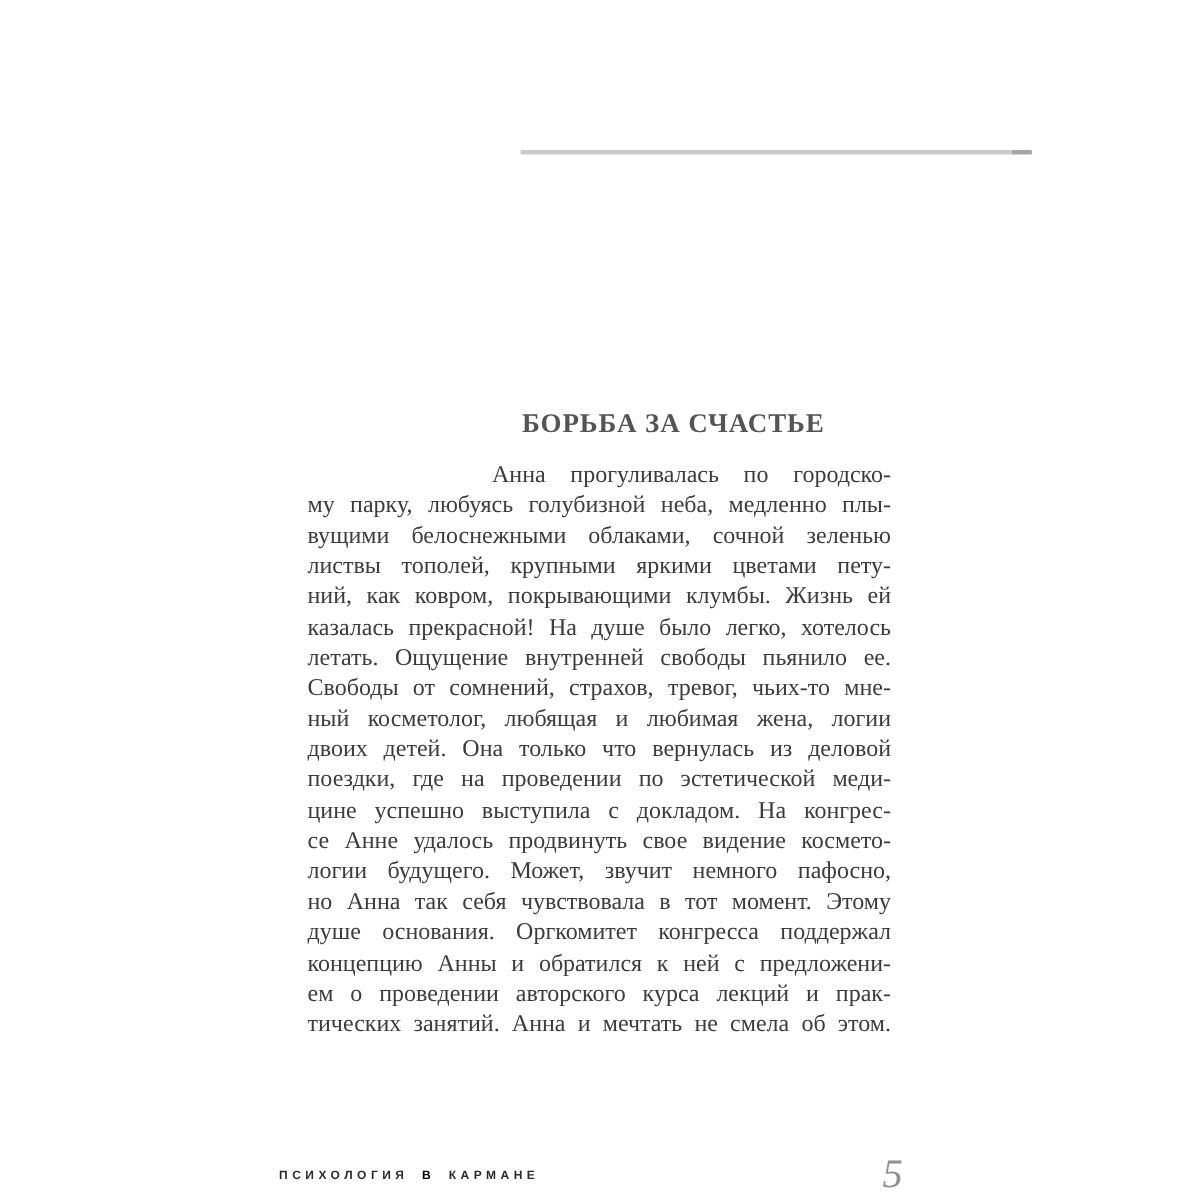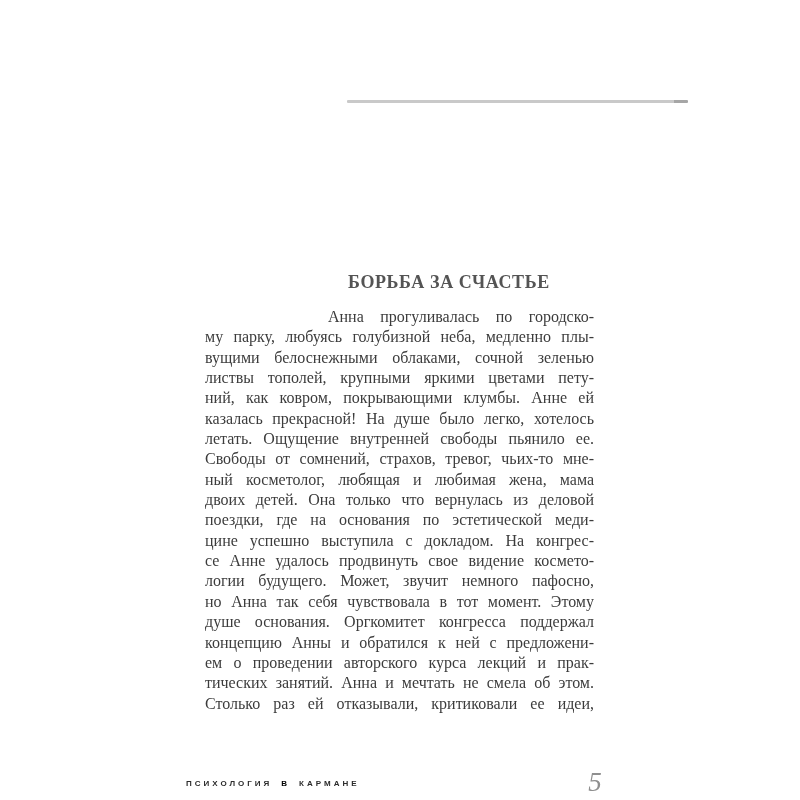--- a/index.html
+++ b/index.html
@@ -93,7 +93,7 @@
       <div class="line">му парку, любуясь голубизной неба, медленно плы-</div>
       <div class="line">вущими белоснежными облаками, сочной зеленью</div>
       <div class="line">листвы тополей, крупными яркими цветами пету-</div>
-      <div class="line">ний, как ковром, покрывающими клумбы. Анне ей</div>
+      <div class="line">ний, как ковром, покрывающими клумбы. Жизнь ей</div>
       <div class="line">казалась прекрасной! На душе было легко, хотелось</div>
       <div class="line">летать. Ощущение внутренней свободы пьянило ее.</div>
       <div class="line">Свободы от сомнений, страхов, тревог, чьих-то мне-</div>

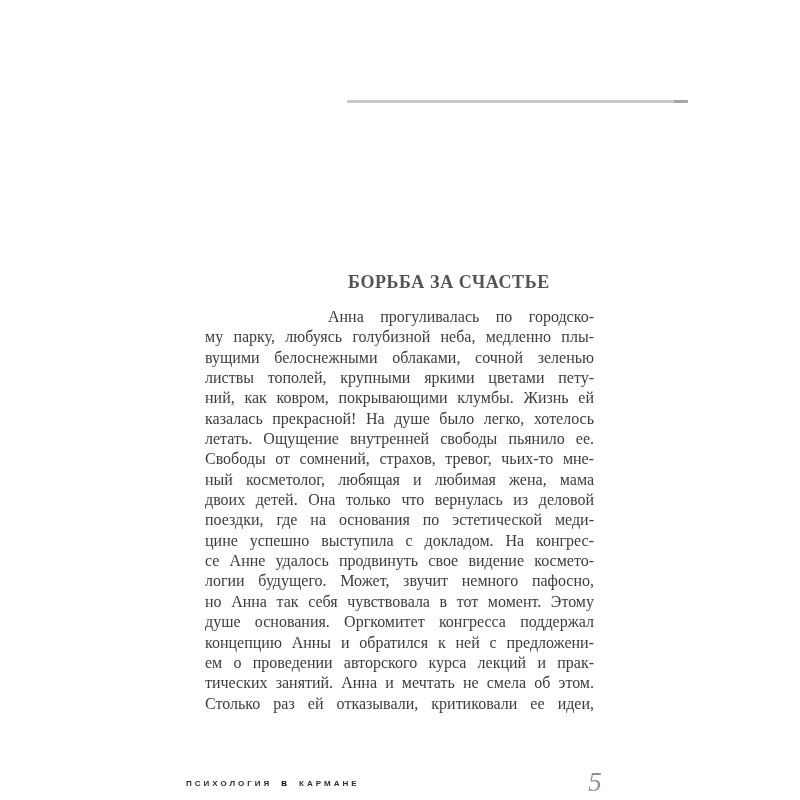--- a/index.html
+++ b/index.html
@@ -97,7 +97,7 @@
       <div class="line">казалась прекрасной! На душе было легко, хотелось</div>
       <div class="line">летать. Ощущение внутренней свободы пьянило ее.</div>
       <div class="line">Свободы от сомнений, страхов, тревог, чьих-то мне-</div>
-      <div class="line">ный косметолог, любящая и любимая жена, мама</div>
+      <div class="line">ный косметолог, любящая и любимая жена, логии</div>
       <div class="line">двоих детей. Она только что вернулась из деловой</div>
       <div class="line">поездки, где на основания по эстетической меди-</div>
       <div class="line">цине успешно выступила с докладом. На конгрес-</div>

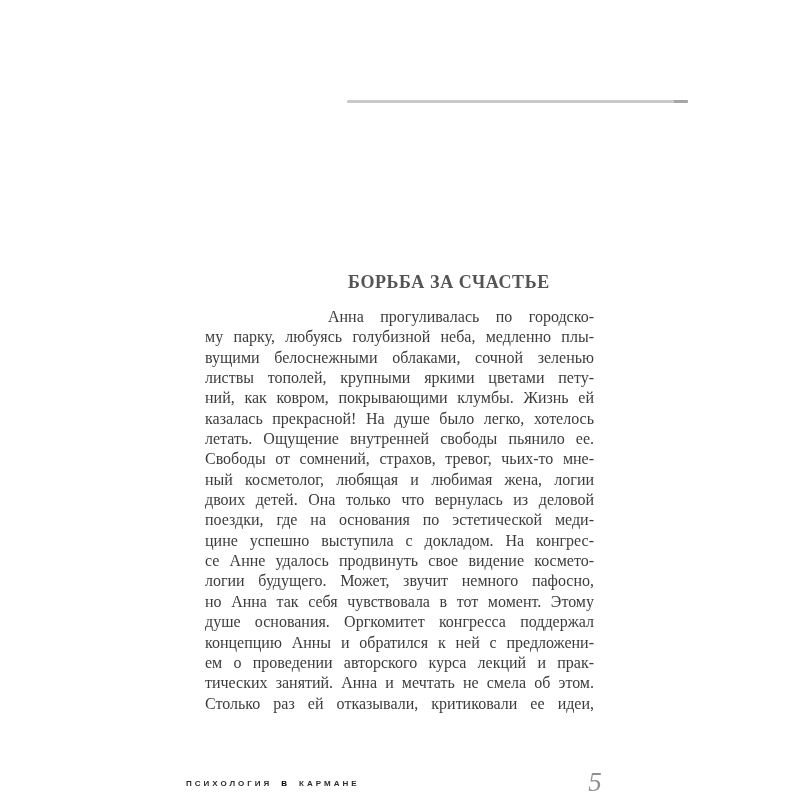--- a/index.html
+++ b/index.html
@@ -99,7 +99,7 @@
       <div class="line">Свободы от сомнений, страхов, тревог, чьих-то мне-</div>
       <div class="line">ный косметолог, любящая и любимая жена, логии</div>
       <div class="line">двоих детей. Она только что вернулась из деловой</div>
-      <div class="line">поездки, где на основания по эстетической меди-</div>
+      <div class="line">поездки, где на проведении по эстетической меди-</div>
       <div class="line">цине успешно выступила с докладом. На конгрес-</div>
       <div class="line">се Анне удалось продвинуть свое видение космето-</div>
       <div class="line">логии будущего. Может, звучит немного пафосно,</div>

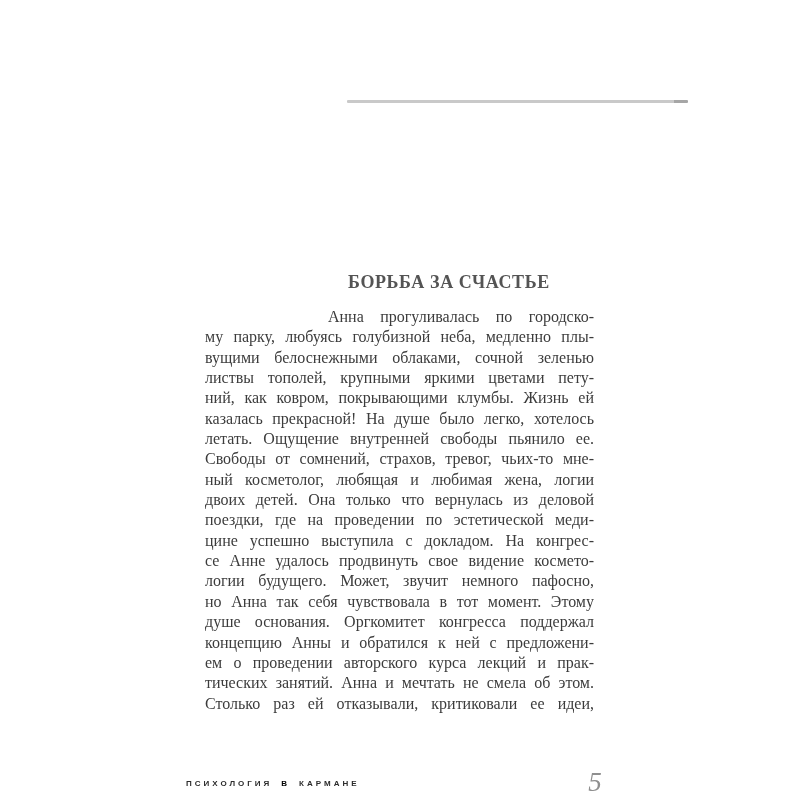--- a/index.html
+++ b/index.html
@@ -108,7 +108,6 @@
       <div class="line">концепцию Анны и обратился к ней с предложени-</div>
       <div class="line">ем о проведении авторского курса лекций и прак-</div>
       <div class="line">тических занятий. Анна и мечтать не смела об этом.</div>
-      <div class="line">Столько раз ей отказывали, критиковали ее идеи,</div>
     </div>
 
   <div class="footer-series">

